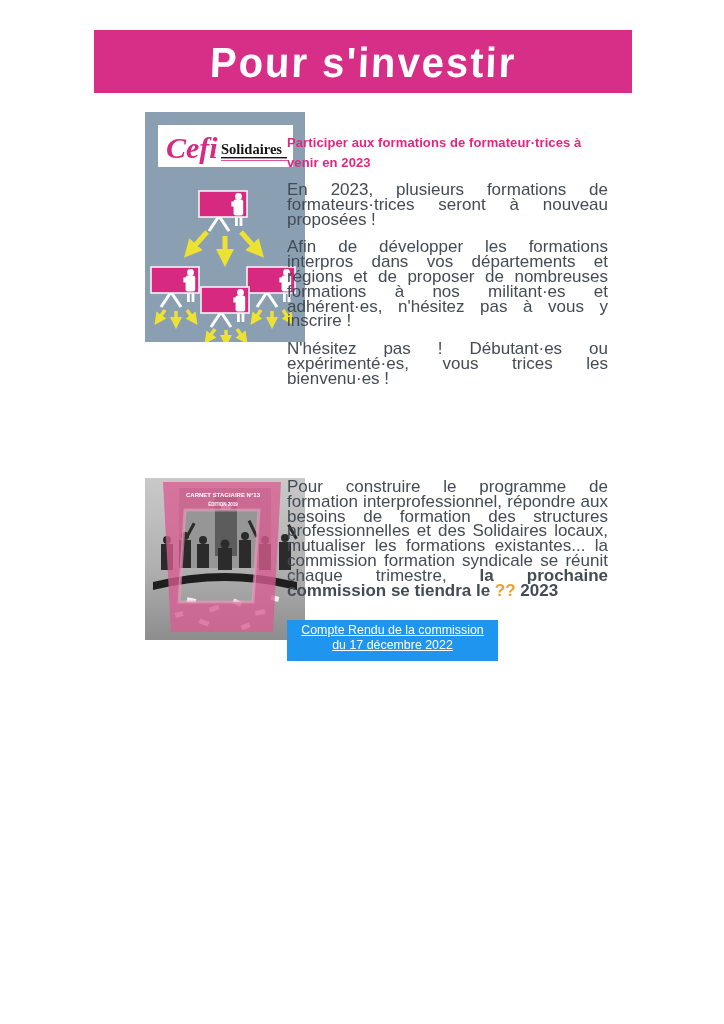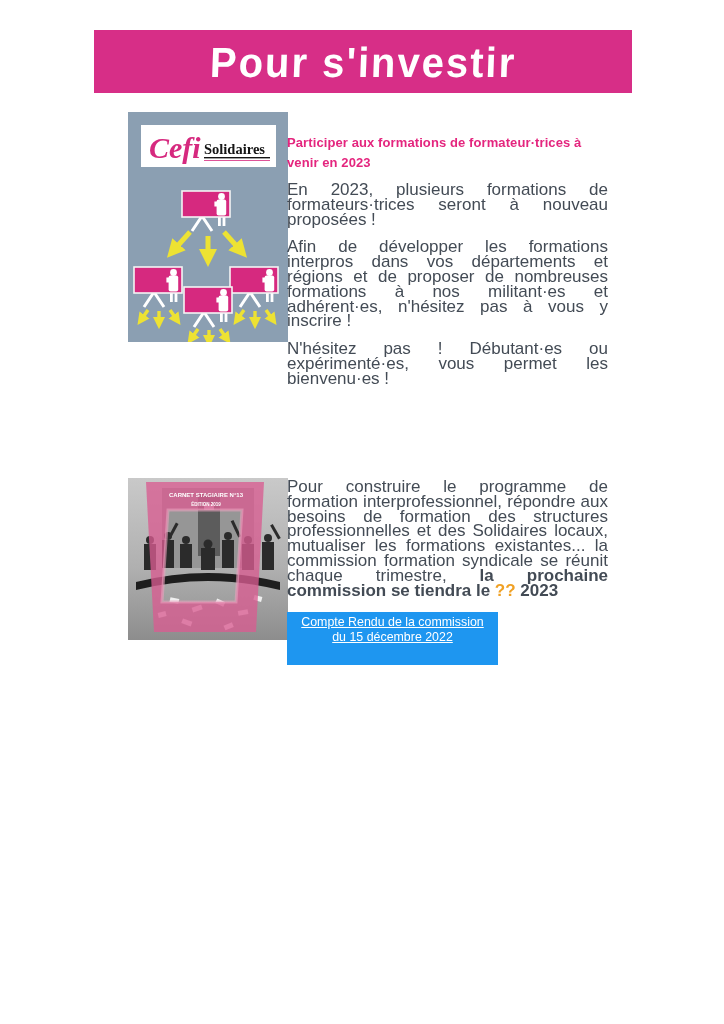--- a/index.html
+++ b/index.html
@@ -18,7 +18,7 @@
     font-family:"Liberation Sans",sans-serif;
   }
   
-  .img-box{position:absolute;left:99px;padding-left:29px;}
+  .img-box{position:absolute;left:116px;padding-left:29px;}
   .img-cefi{top:112px;width:160px;height:230px;}
   .img-carnet{top:478px;width:160px;height:162px;}
   .img-box svg{display:block;}

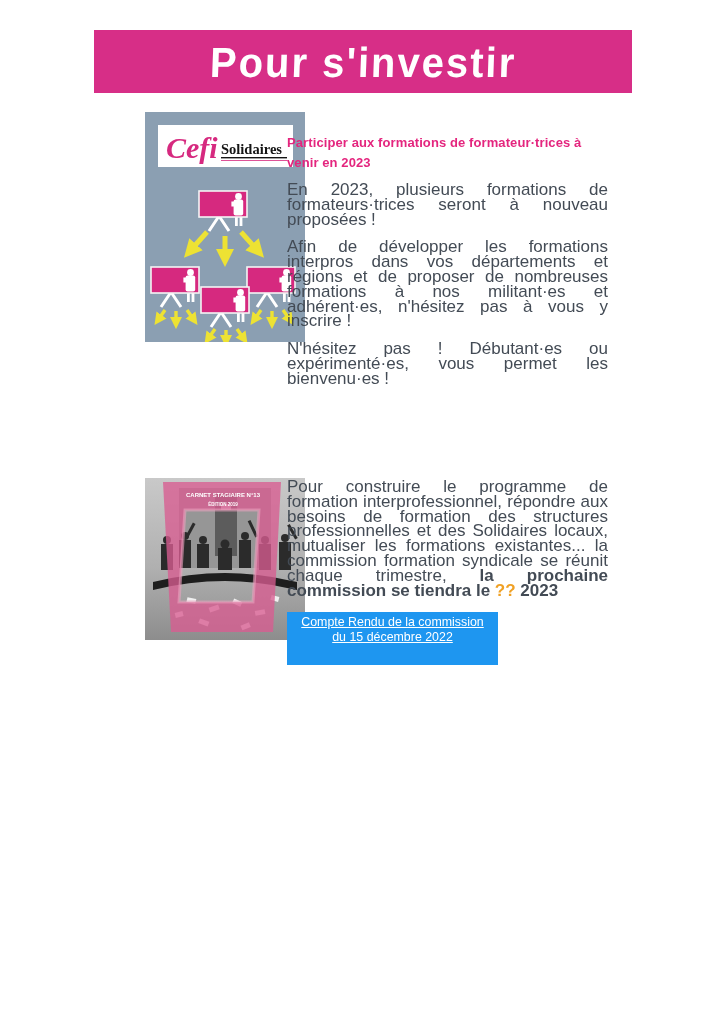--- a/index.html
+++ b/index.html
@@ -117,7 +117,7 @@
     <h2 class="sec-heading">Participer aux formations de formateur·trices à venir en 2023</h2>
     <p>En 2023, plusieurs formations de formateurs·trices seront à nouveau proposées !</p>
     <p class="bold">Afin de développer les formations interpros dans vos départements et régions et de proposer de nombreuses formations à nos militant·es et adhérent·es, n'hésitez pas à vous y inscrire !</p>
-    <p>N'hésitez pas ! Débutant·es ou expérimenté·es, vous permet les bienvenu·es !</p>
+    <p>N'hésitez pas ! Débutant·es ou expérimenté·es, vous trices les bienvenu·es !</p>
   </div>
 
   <div class="img-box img-carnet">

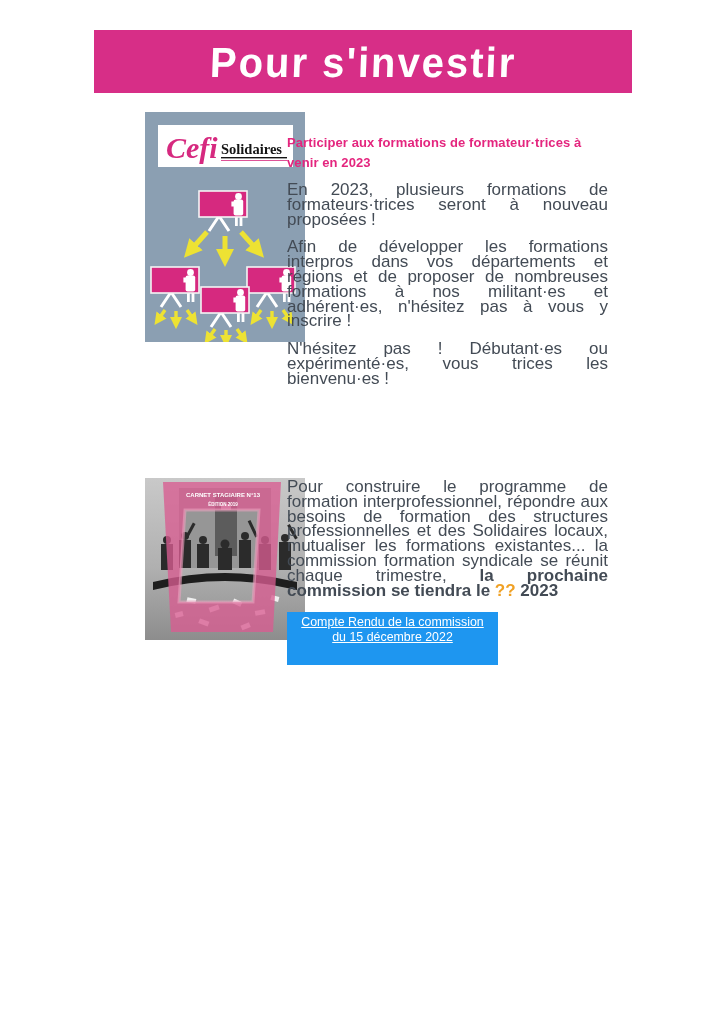--- a/index.html
+++ b/index.html
@@ -39,9 +39,9 @@
   .unknown-date{font-weight:700;color:#F0A125;}
   
   .report-button{
-    display:block;width:211px;margin-top:14px;background:#1E96F0;
+    display:block;width:211px;margin-top:22px;background:#1E96F0;
     color:#ffffff;text-align:center;font-size:12.4px;line-height:15px;
-    padding:3px 0 20px 0;text-decoration:underline;font-weight:400;
+    padding:3px 0 8px 0;text-decoration:underline;font-weight:400;
     cursor:pointer;border:0;
   }
 </style>

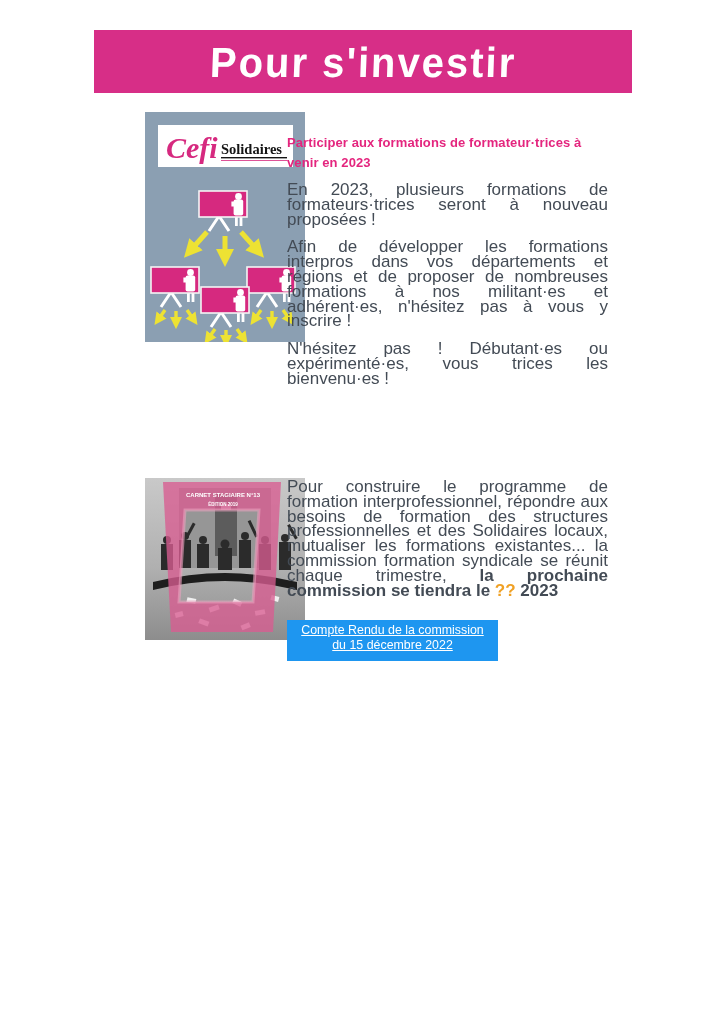--- a/index.html
+++ b/index.html
@@ -178,7 +178,7 @@
 
   <div class="text-col text-col2">
     <p><span>Pour construire le programme de formation interprofessionnel, répondre aux besoins de formation des structures professionnelles et des Solidaires locaux, mutualiser les formations existantes... la commission formation syndicale se réunit chaque trimestre, </span><span class="inline-bold">la prochaine commission se tiendra le </span><span class="unknown-date">??</span><span class="inline-bold"> 2023</span></p>
-    <a class="report-button" href="#"><span>Compte Rendu de la commission</span><br><span>du 15 décembre 2022</span></a>
+    <a class="report-button" href="#"><span>Compte Rendu de la commission</span><br><span>du 17 décembre 2022</span></a>
   </div>
 
 </div>

